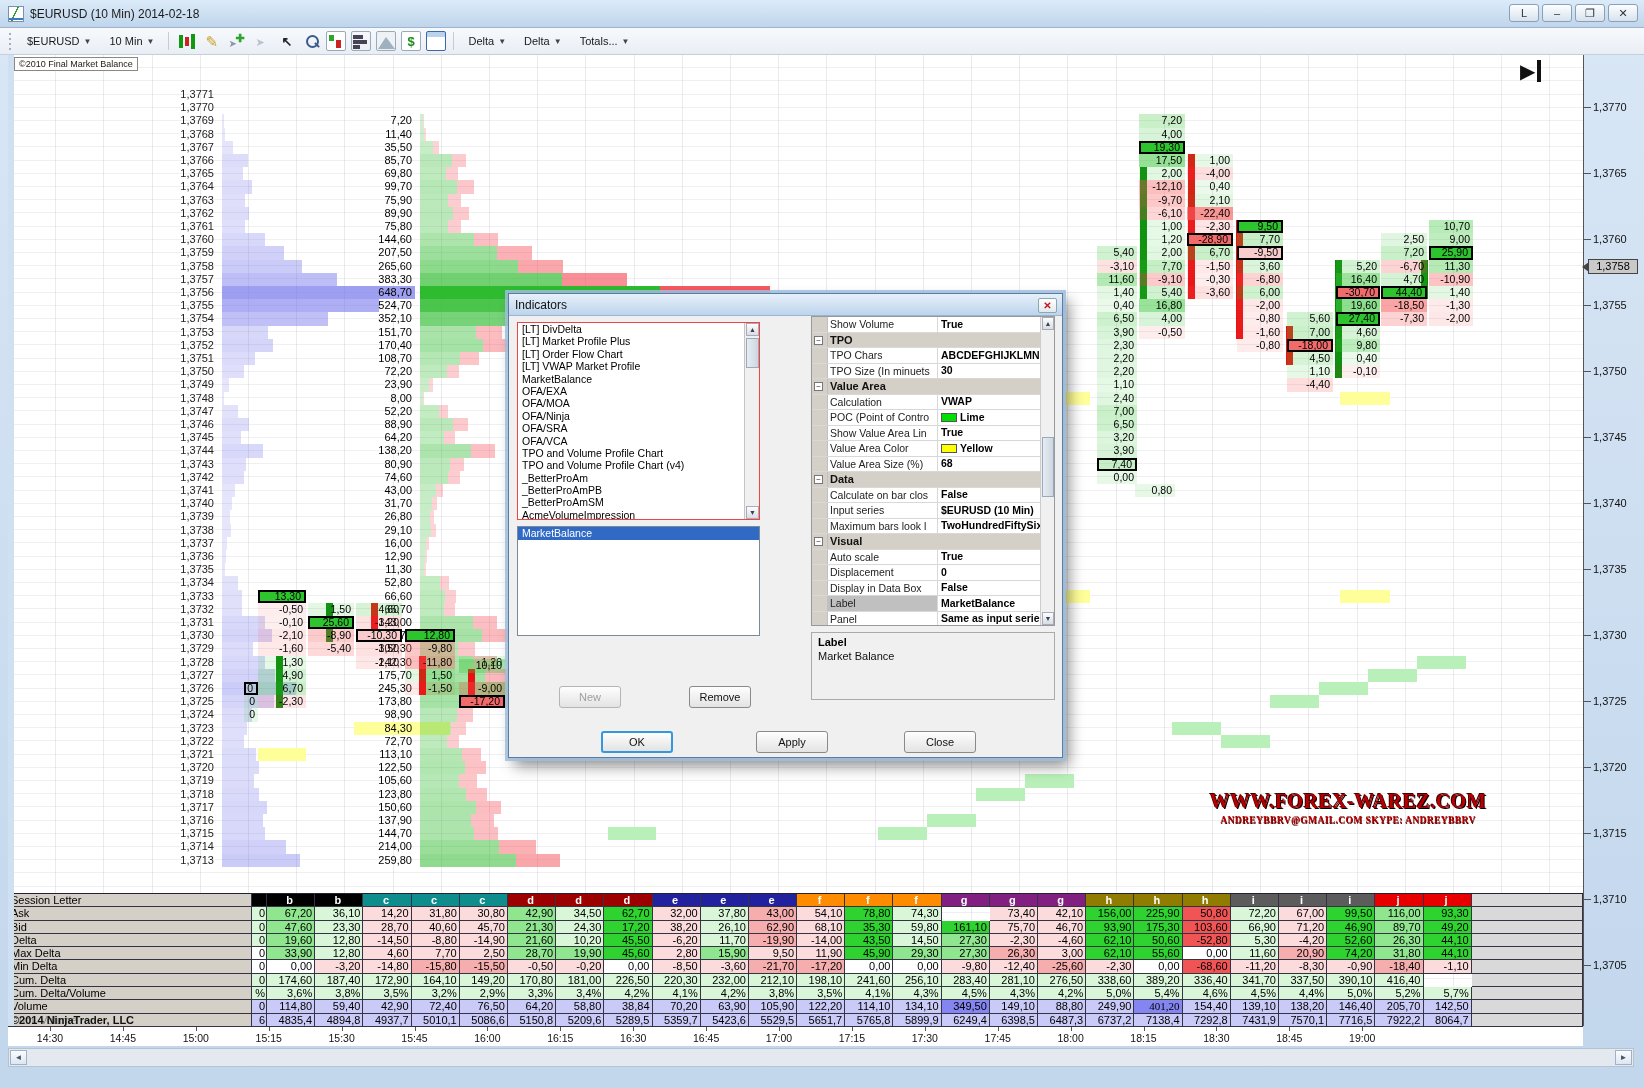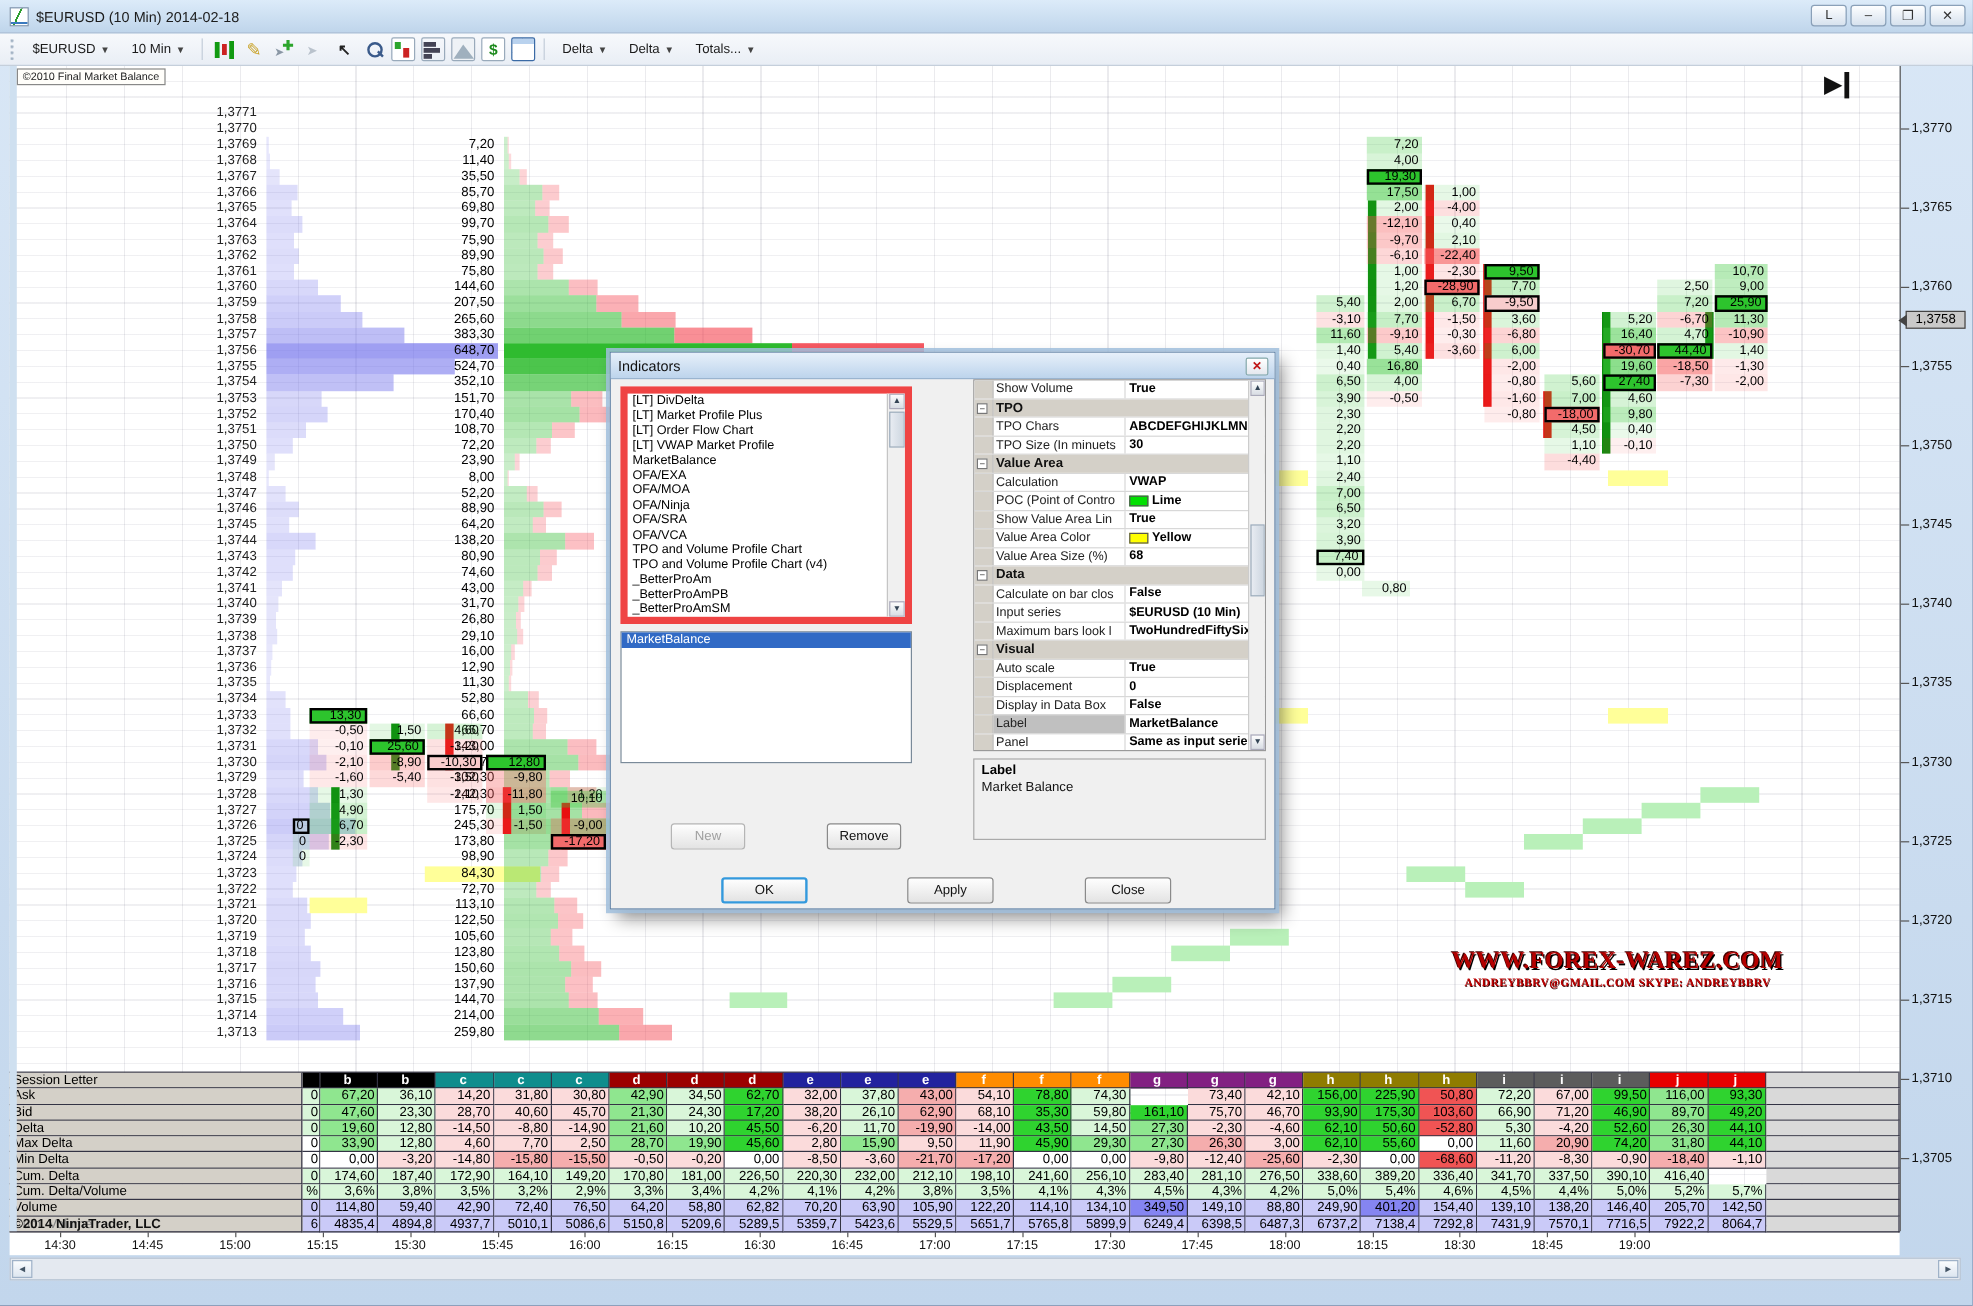--- a/index.html
+++ b/index.html
@@ -105,7 +105,7 @@
     display:flex; align-items:center; padding:0 6px; font-size:12px; color:#111; }
   #dlg-close { position:absolute; right:5px; top:4px; width:19px; height:15px; border:1px solid #8aa;
     background:linear-gradient(#fff,#e4e8ee); color:#c01818; font-size:10px; font-weight:bold; text-align:center; line-height:13px; border-radius:2px; }
-  #ind-list { position:absolute; left:8px; top:28px; width:243px; height:198px; background:#fff; border:6px solid #ef4444; overflow:hidden; }
+  #ind-list { position:absolute; left:8px; top:28px; width:243px; height:198px; background:#fff; border:1px solid #ef4444; overflow:hidden; }
   .li { height:12.4px; line-height:12.4px; padding-left:4px; font-size:10.5px; color:#000; white-space:nowrap; }
   #ind-list-sb { position:absolute; right:0; top:0; width:15px; height:100%; background:#f0f0f0; border-left:1px solid #c5c5c5; }
   .sb-ar { position:absolute; left:1px; width:13px; height:13px; background:linear-gradient(#fdfdfd,#d8dde4); border:1px solid #aab; font-size:7px; text-align:center; line-height:12px; color:#345; }

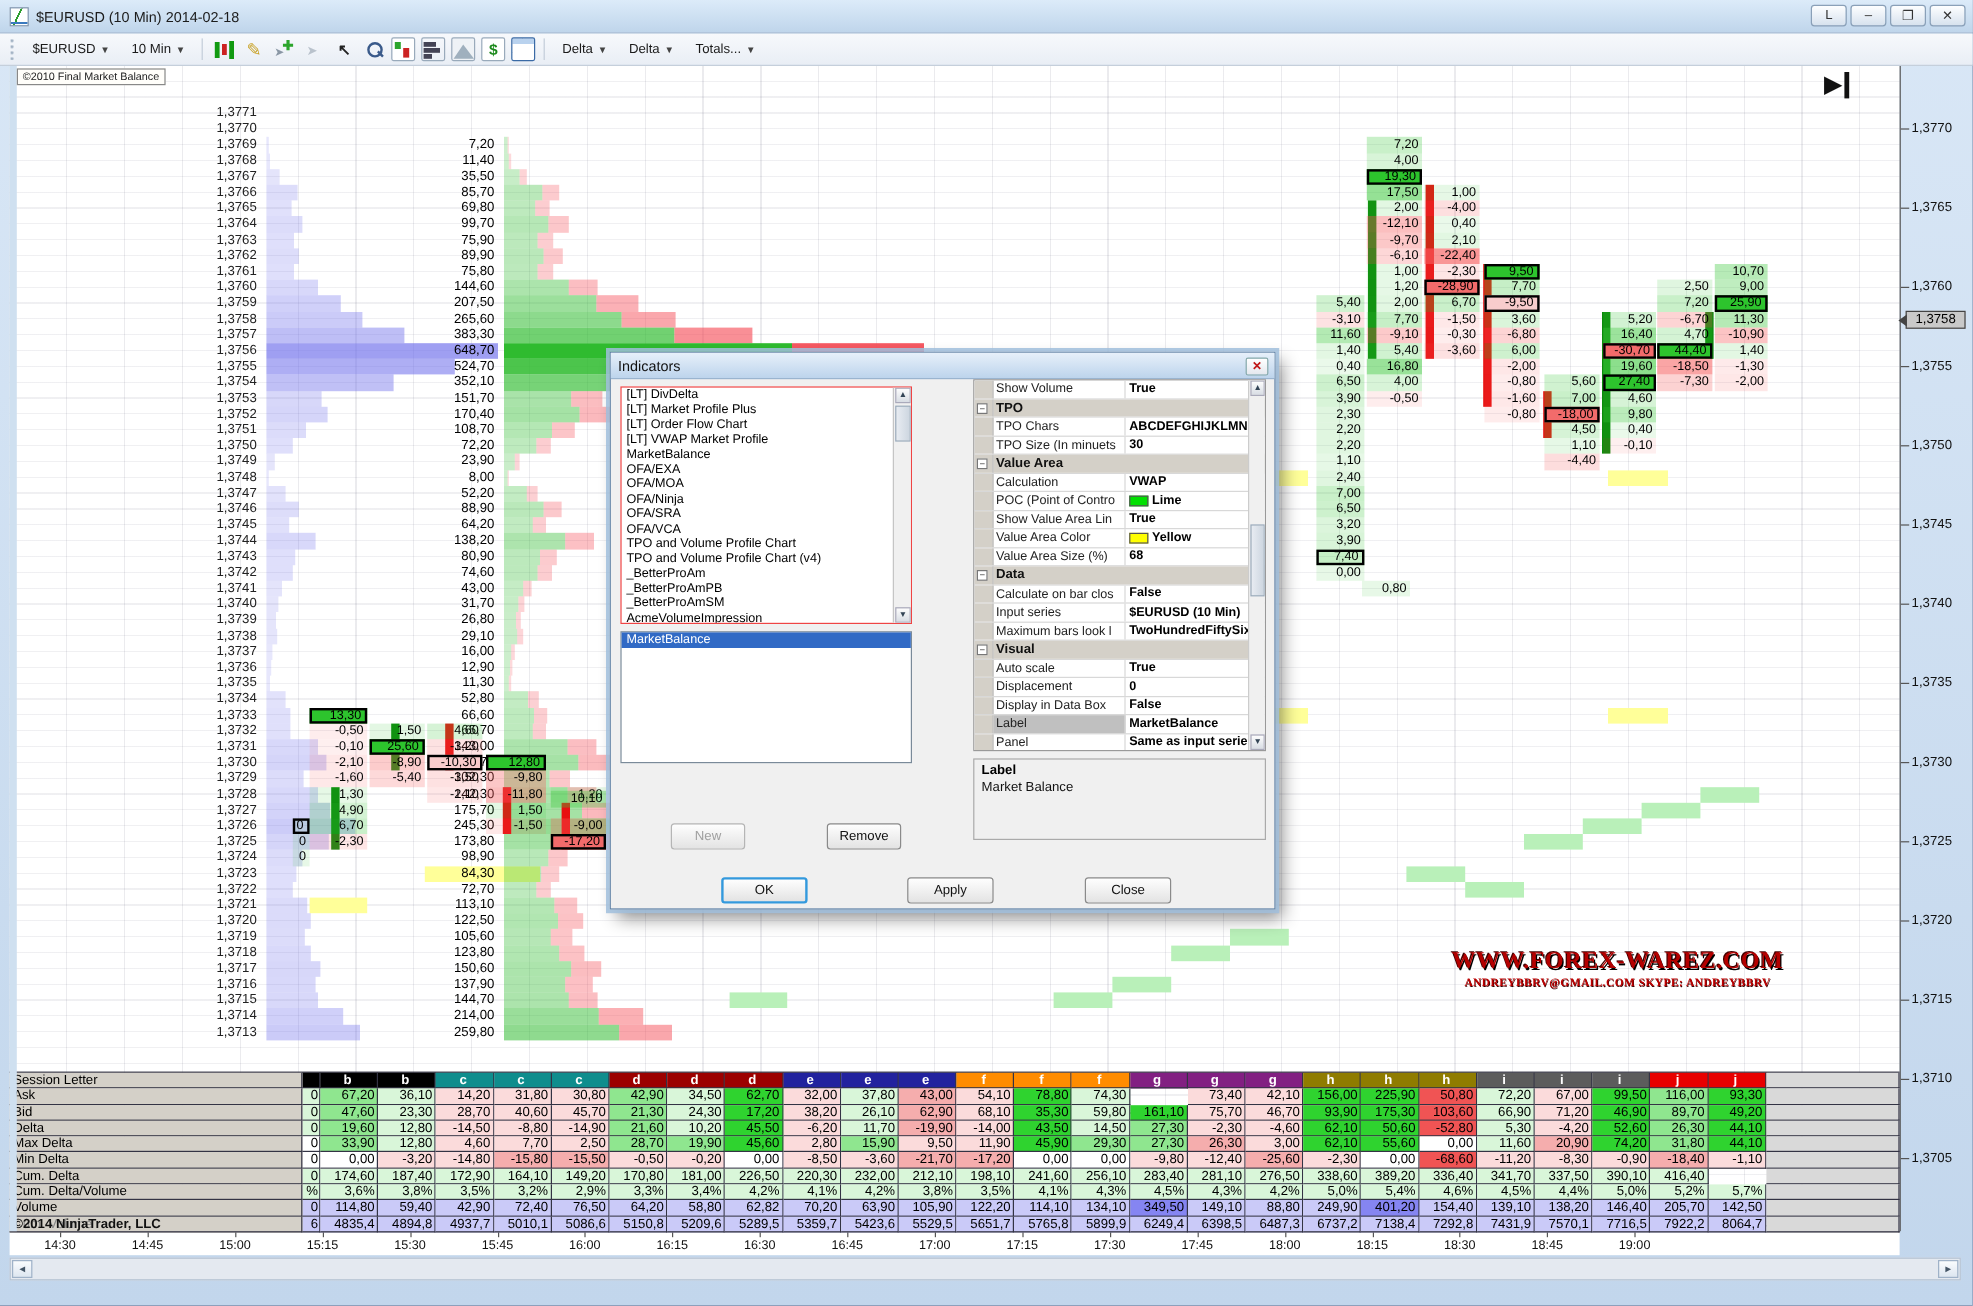--- a/index.html
+++ b/index.html
@@ -1071,7 +1071,7 @@
         <div class="tcell tdata" style="background: rgb(202, 202, 248);">76,50</div>
         <div class="tcell tdata" style="background: rgb(202, 202, 248);">64,20</div>
         <div class="tcell tdata" style="background: rgb(202, 202, 248);">58,80</div>
-        <div class="tcell tdata" style="background: rgb(202, 202, 248);">62,82</div>
+        <div class="tcell tdata" style="background: rgb(202, 202, 248);">38,84</div>
         <div class="tcell tdata" style="background: rgb(202, 202, 248);">70,20</div>
         <div class="tcell tdata" style="background: rgb(202, 202, 248);">63,90</div>
         <div class="tcell tdata" style="background: rgb(202, 202, 248);">105,90</div>

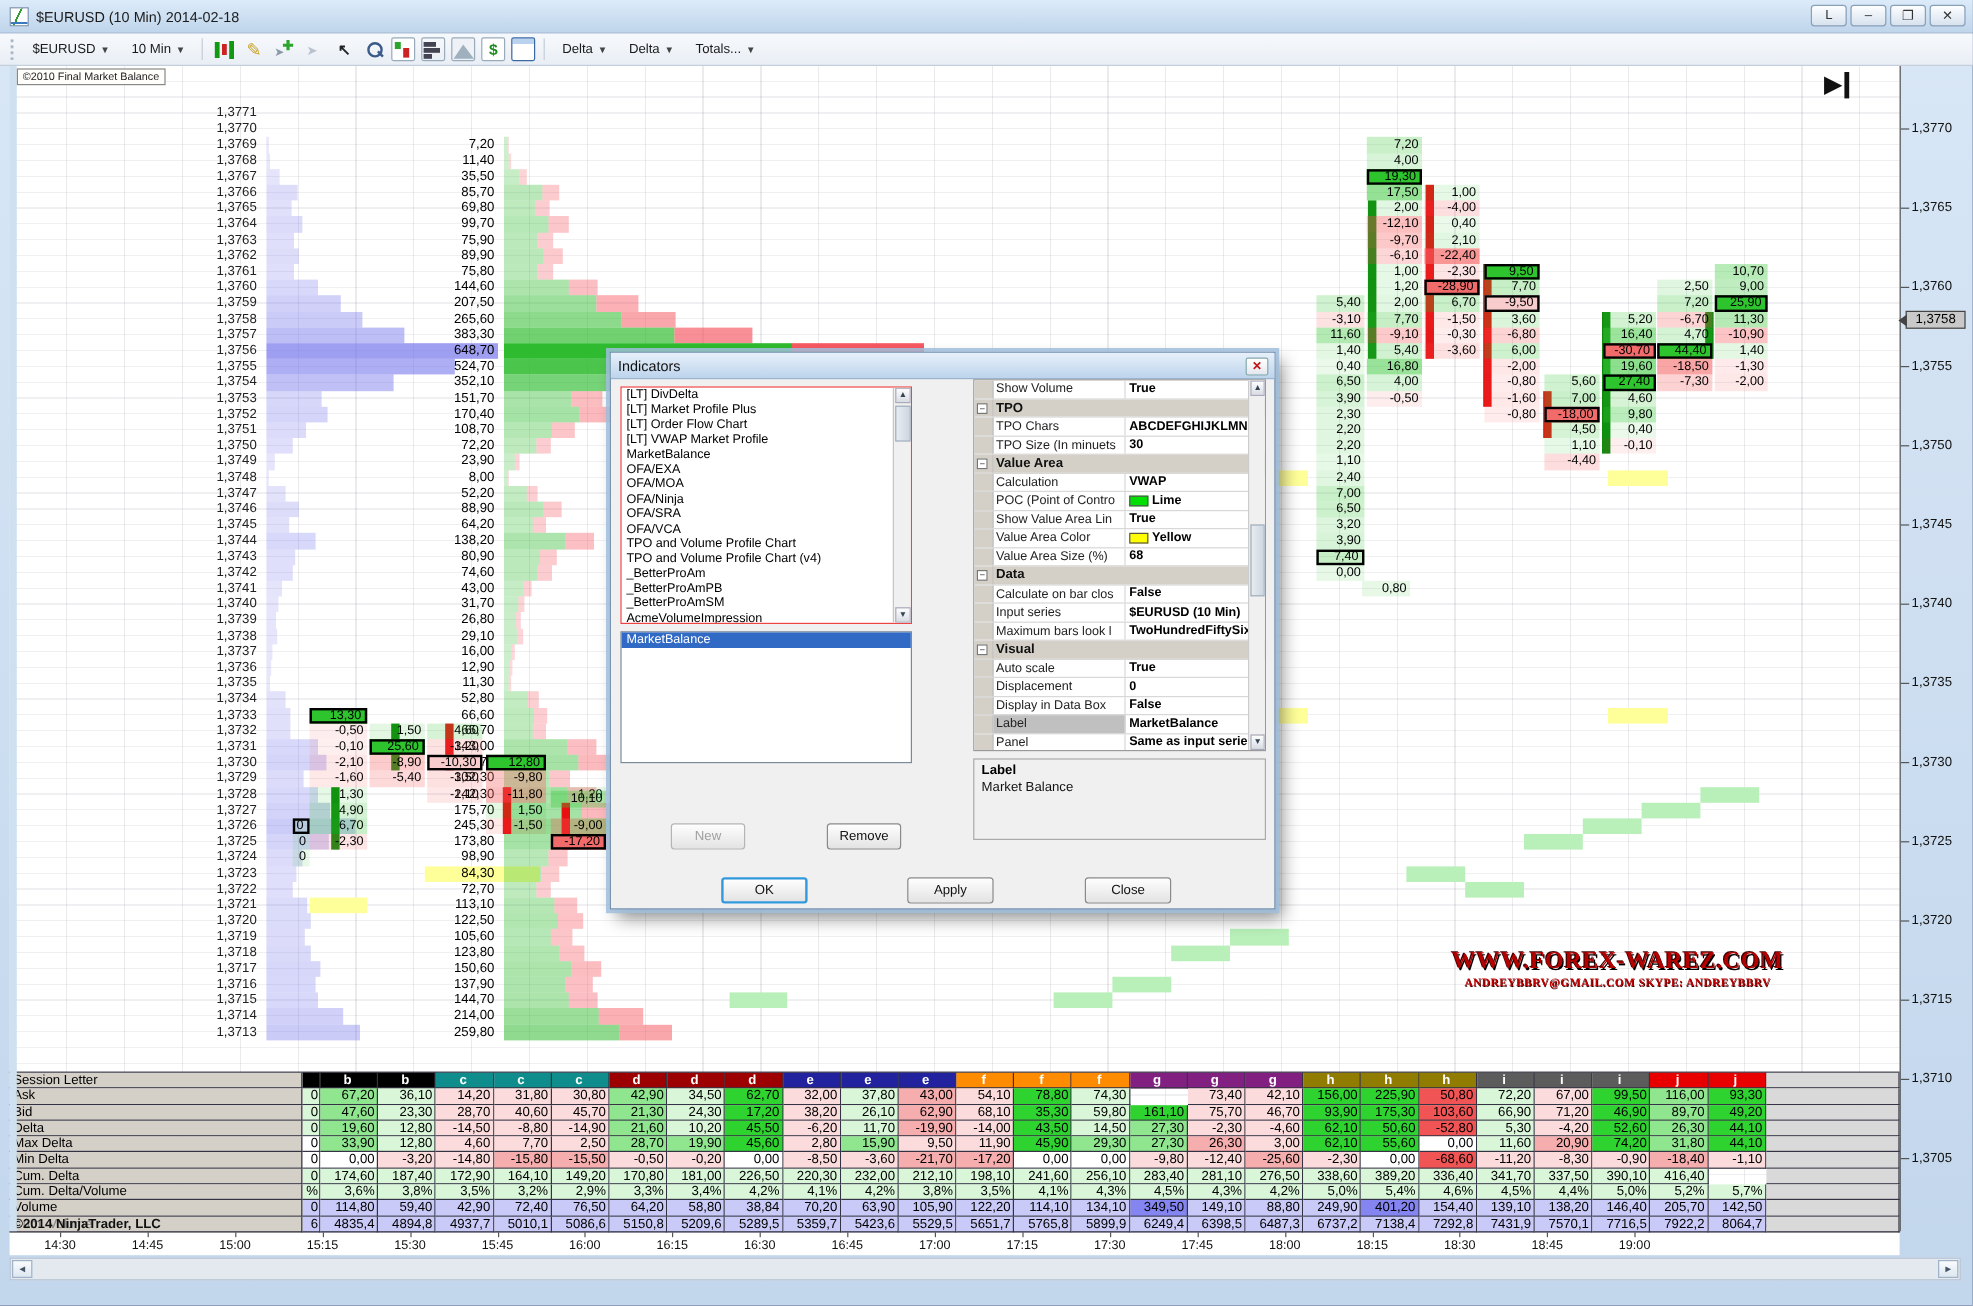--- a/index.html
+++ b/index.html
@@ -1082,7 +1082,7 @@
         <div class="tcell tdata" style="background: rgb(202, 202, 248);">149,10</div>
         <div class="tcell tdata" style="background: rgb(202, 202, 248);">88,80</div>
         <div class="tcell tdata" style="background: rgb(202, 202, 248);">249,90</div>
-        <div class="tcell tdata" style="background: rgb(133, 133, 242);">401,20</div>
+        <div class="tcell tdata" style="background: rgb(133, 133, 242); font-family: Liberation Serif, serif;">401,20</div>
         <div class="tcell tdata" style="background: rgb(202, 202, 248);">154,40</div>
         <div class="tcell tdata" style="background: rgb(202, 202, 248);">139,10</div>
         <div class="tcell tdata" style="background: rgb(202, 202, 248);">138,20</div>

